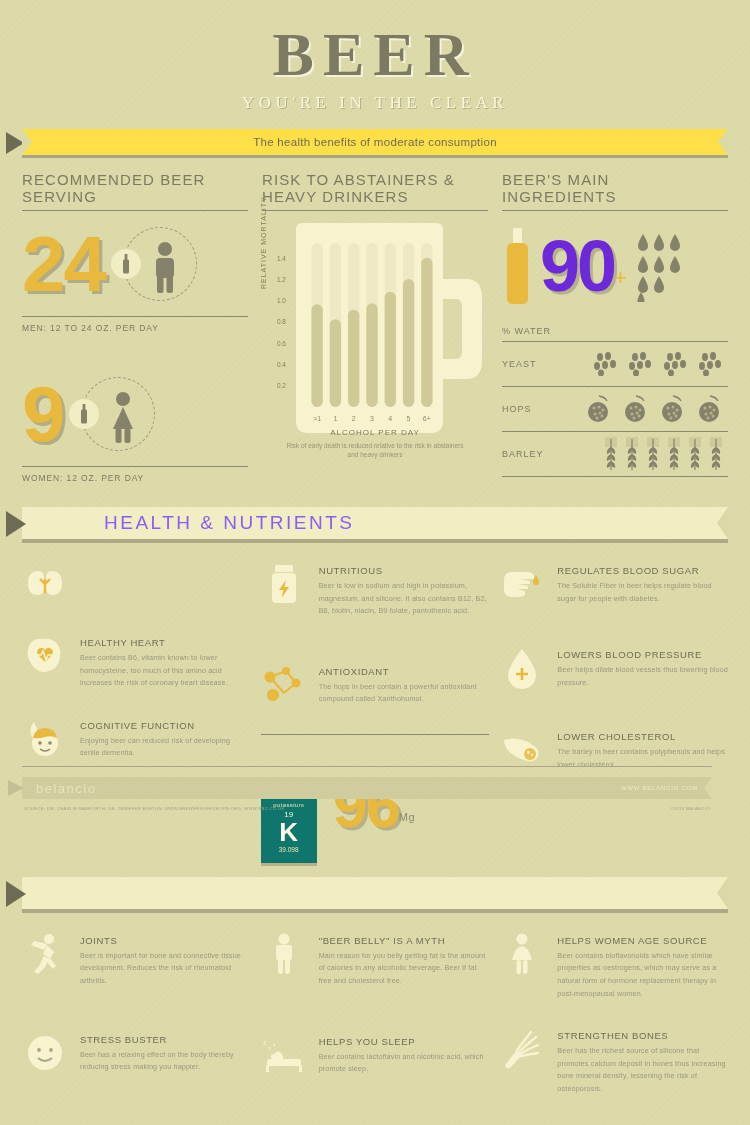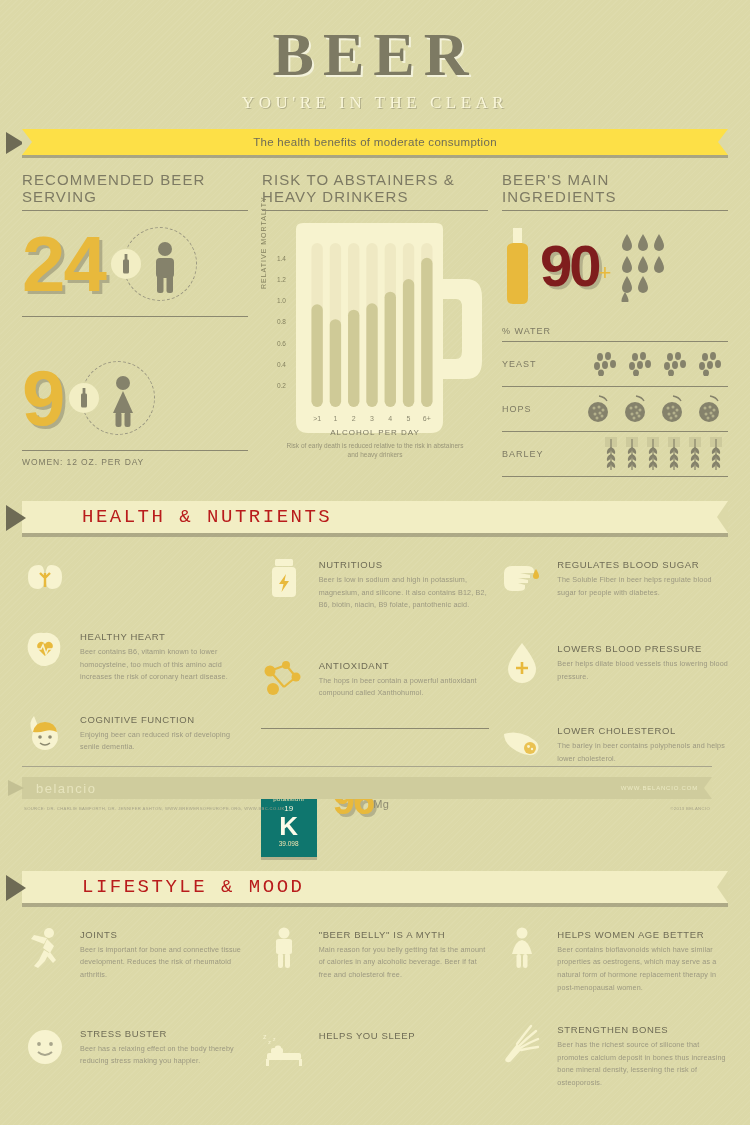--- a/index.html
+++ b/index.html
@@ -167,7 +167,7 @@
   
   .ing-hero { display: flex; align-items: center; height: 110px; gap: 8px; }
   .ing-num {
-    font-size: 58px; font-weight: bold; color: #7f1d1d;
+    font-size: 72px; font-weight: bold; color: #6d28d9;
     text-shadow: 3px 3px 0 rgba(120,118,95,0.4);
     line-height: 1; letter-spacing: -3px;
   }

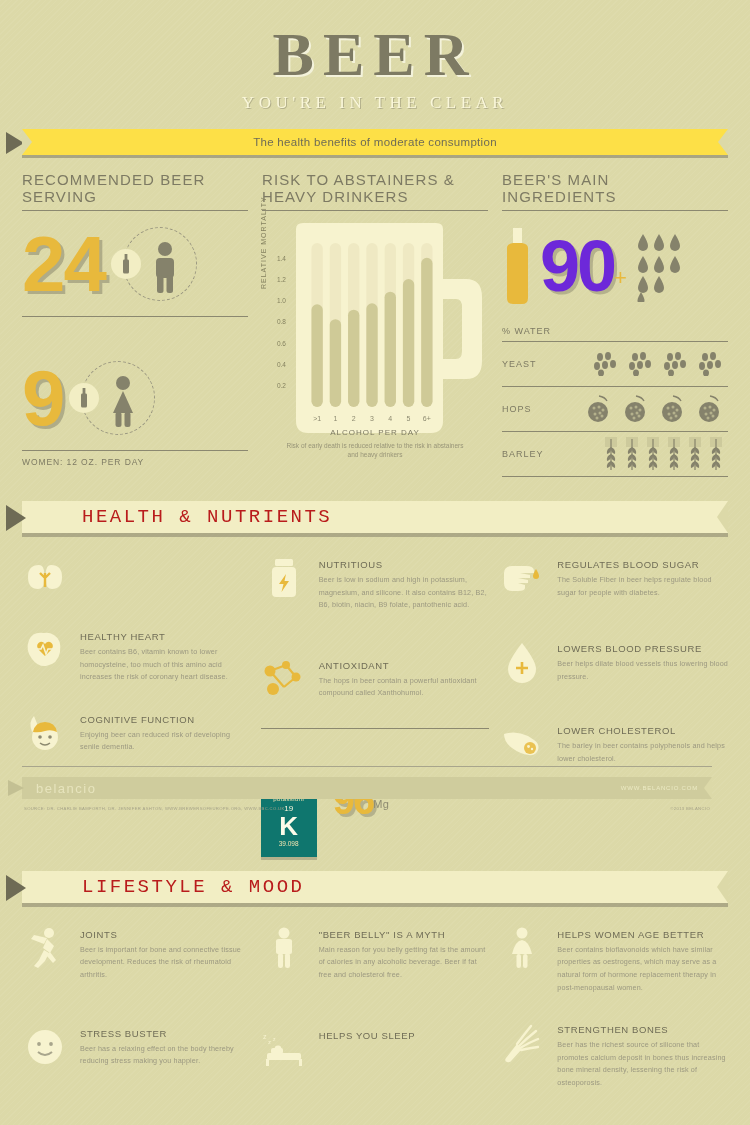--- a/index.html
+++ b/index.html
@@ -297,6 +297,7 @@
         </div>
       </div>
       <div class="rule"></div>
+      <div class="caption">MEN: 12 TO 24 OZ. PER DAY</div>
 
       <div class="serving" style="margin-top:28px">
         <div class="big-num">9</div>

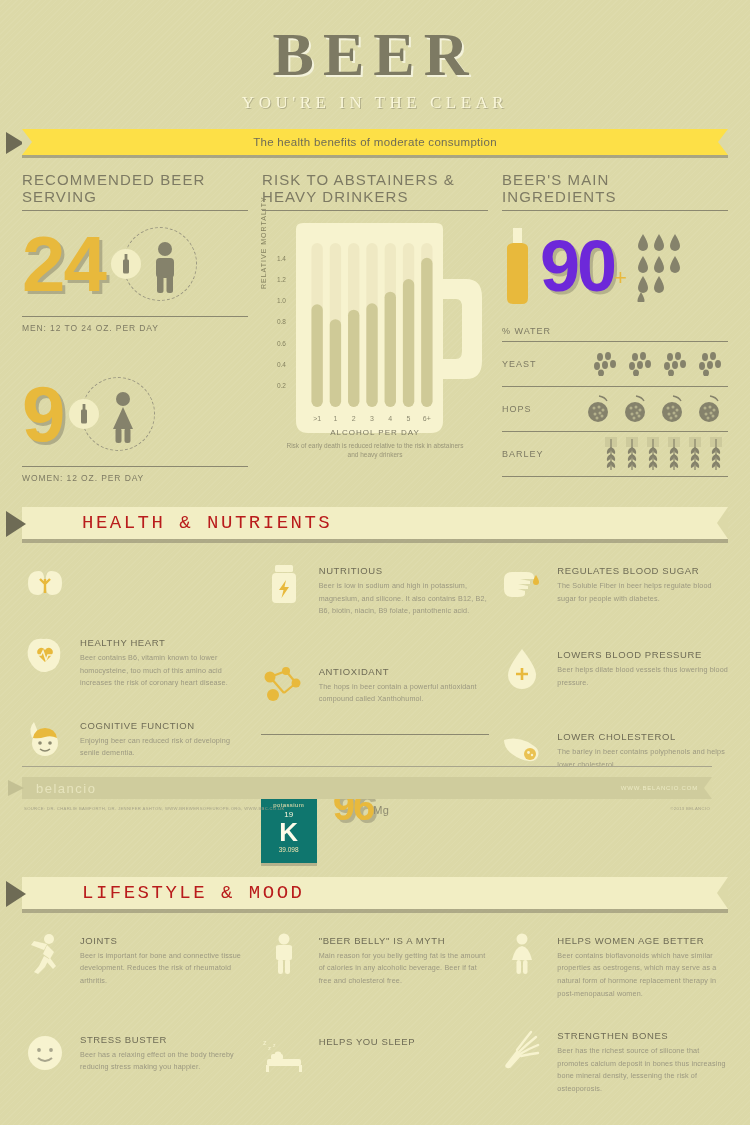--- a/index.html
+++ b/index.html
@@ -89,11 +89,11 @@
     border-right: 11px solid #dcd9a8;
   }
   .section-title {
-    font-family: Liberation Mono, monospace;
+    font-family: Liberation Sans, sans-serif;
     font-size: 19px;
     letter-spacing: 2.5px;
-    color: #b91c1c;
-    margin-left: 60px;
+    color: #8b5cf6;
+    margin-left: 82px;
   }
 
   

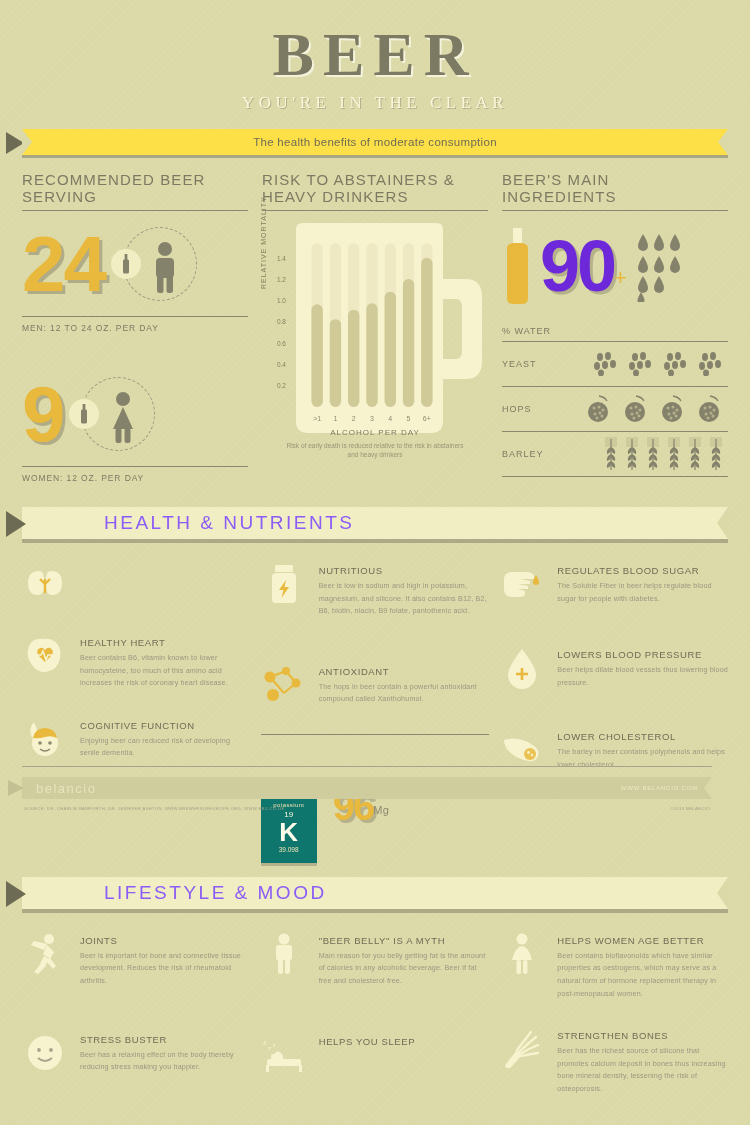--- a/index.html
+++ b/index.html
@@ -219,7 +219,7 @@
   .el-sym { font-size: 26px; font-weight: bold; line-height: 1.05; color: #fdfbe9;}
   .el-mass { font-size: 6.5px; color: #f2e4b0; }
   .el-big {
-    font-size: 40px; font-weight: bold; color: #e8b93c;
+    font-size: 63px; font-weight: bold; color: #e8b93c;
     text-shadow: 3px 3px 0 rgba(120,118,95,0.4);
     line-height: 1; letter-spacing: -2px;
   }

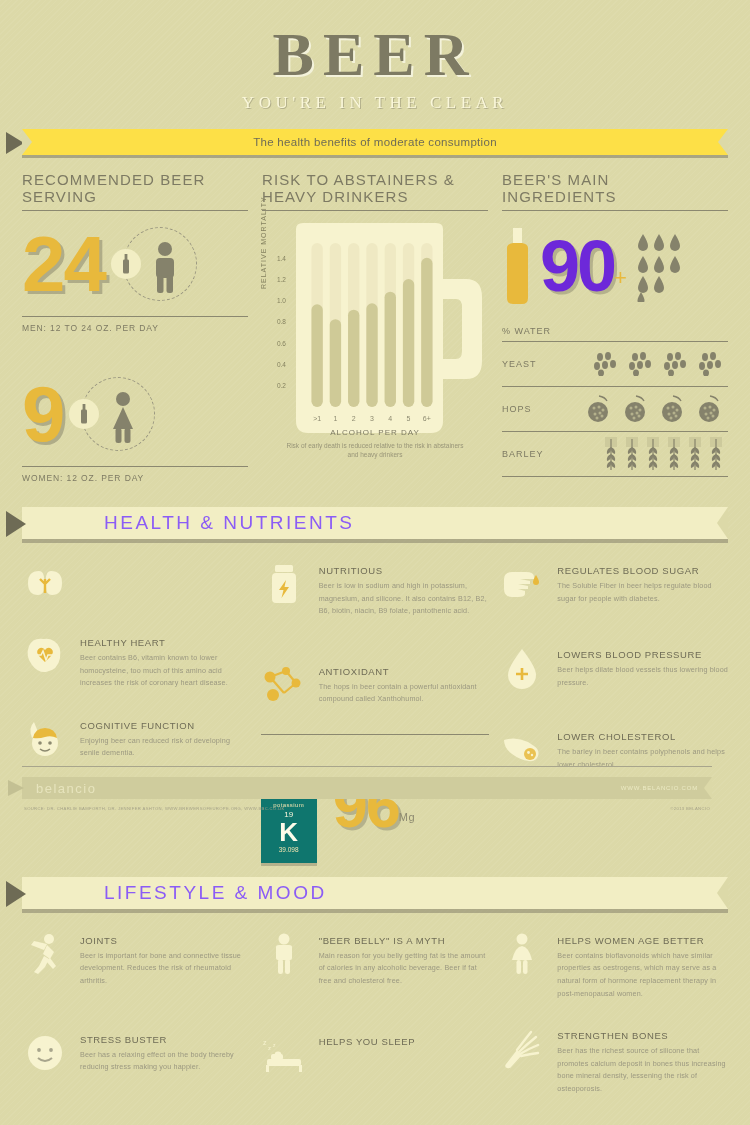--- a/index.html
+++ b/index.html
@@ -741,7 +741,6 @@
     <div class="section-ribbon">
       <div class="fold"></div>
       <div class="notch-r"></div>
-      <div class="section-title">LIFESTYLE &amp; MOOD</div>
     </div>
 
     <div class="benefit-grid">

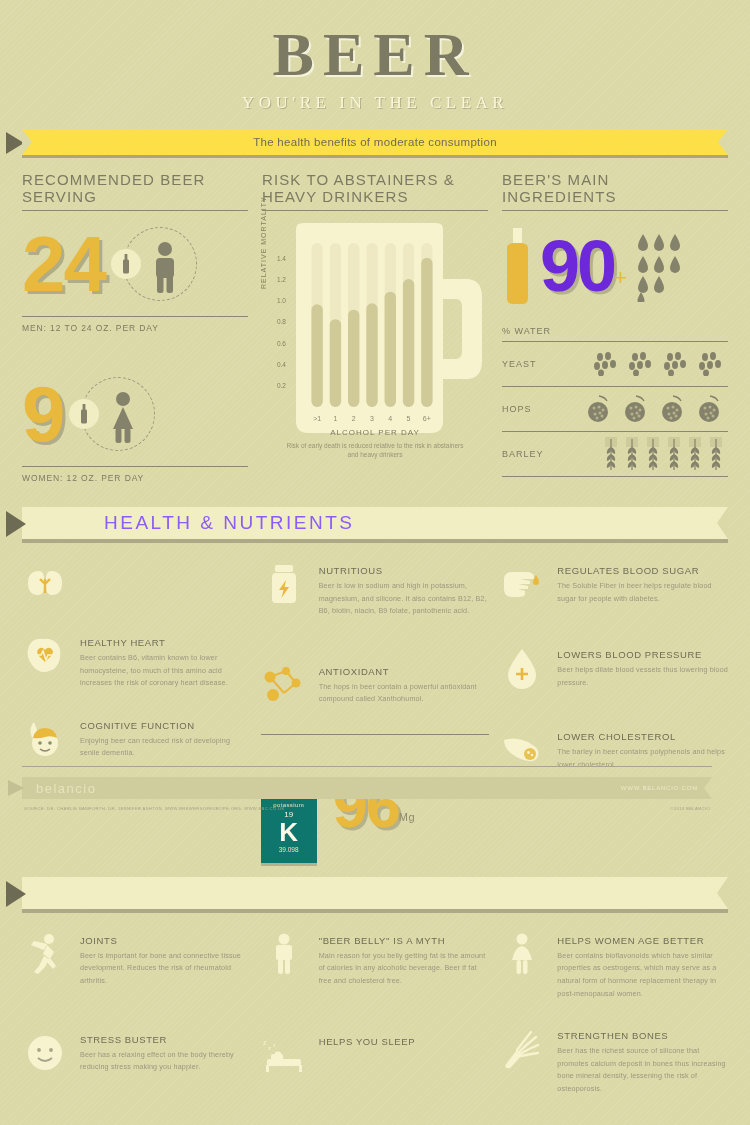--- a/index.html
+++ b/index.html
@@ -822,7 +822,7 @@
             </svg>
           </div>
           <div class="btext">
-            <div class="bhead">HELPS WOMEN AGE BETTER</div>
+            <div class="bhead">HELPS WOMEN AGE SOURCE</div>
             <div class="bbody">Beer contains bioflavonoids which have similar properties as oestrogens, which may serve as a natural form of hormone replacement therapy in post-menopausal women.</div>
           </div>
         </div>

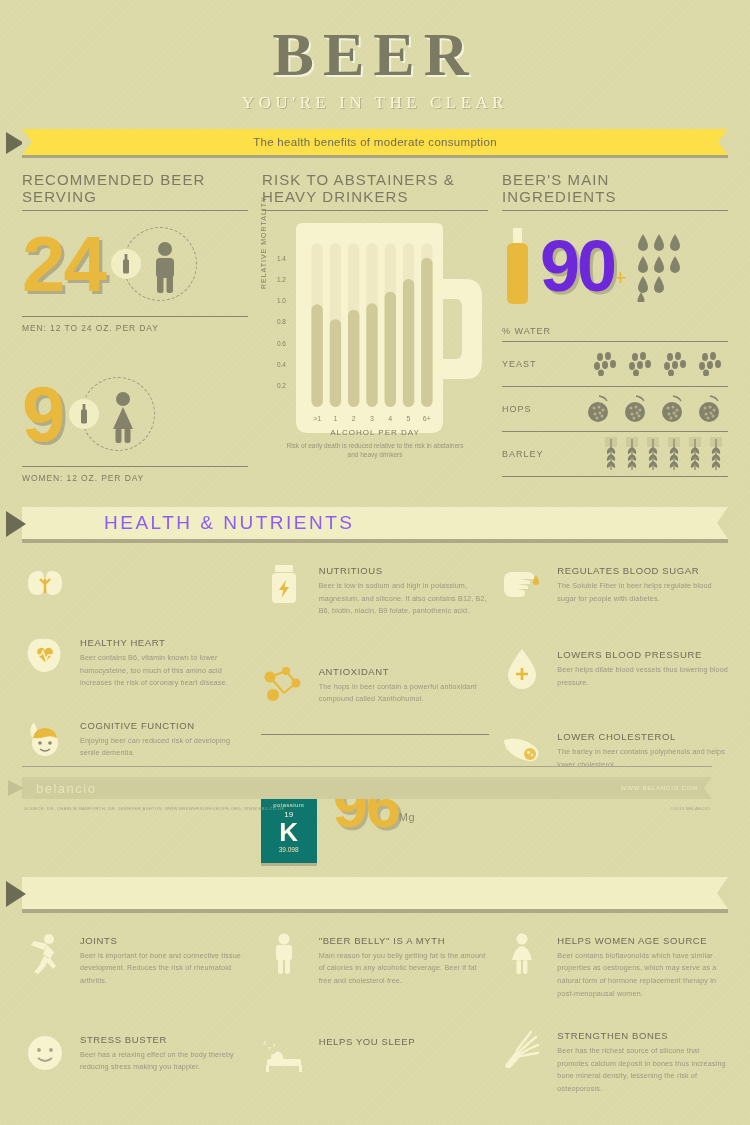--- a/index.html
+++ b/index.html
@@ -807,6 +807,7 @@
           </div>
           <div class="btext">
             <div class="bhead">HELPS YOU SLEEP</div>
+            <div class="bbody">Beer contains lactoflavin and nicotinic acid, which promote sleep.</div>
           </div>
         </div>
       </div>

